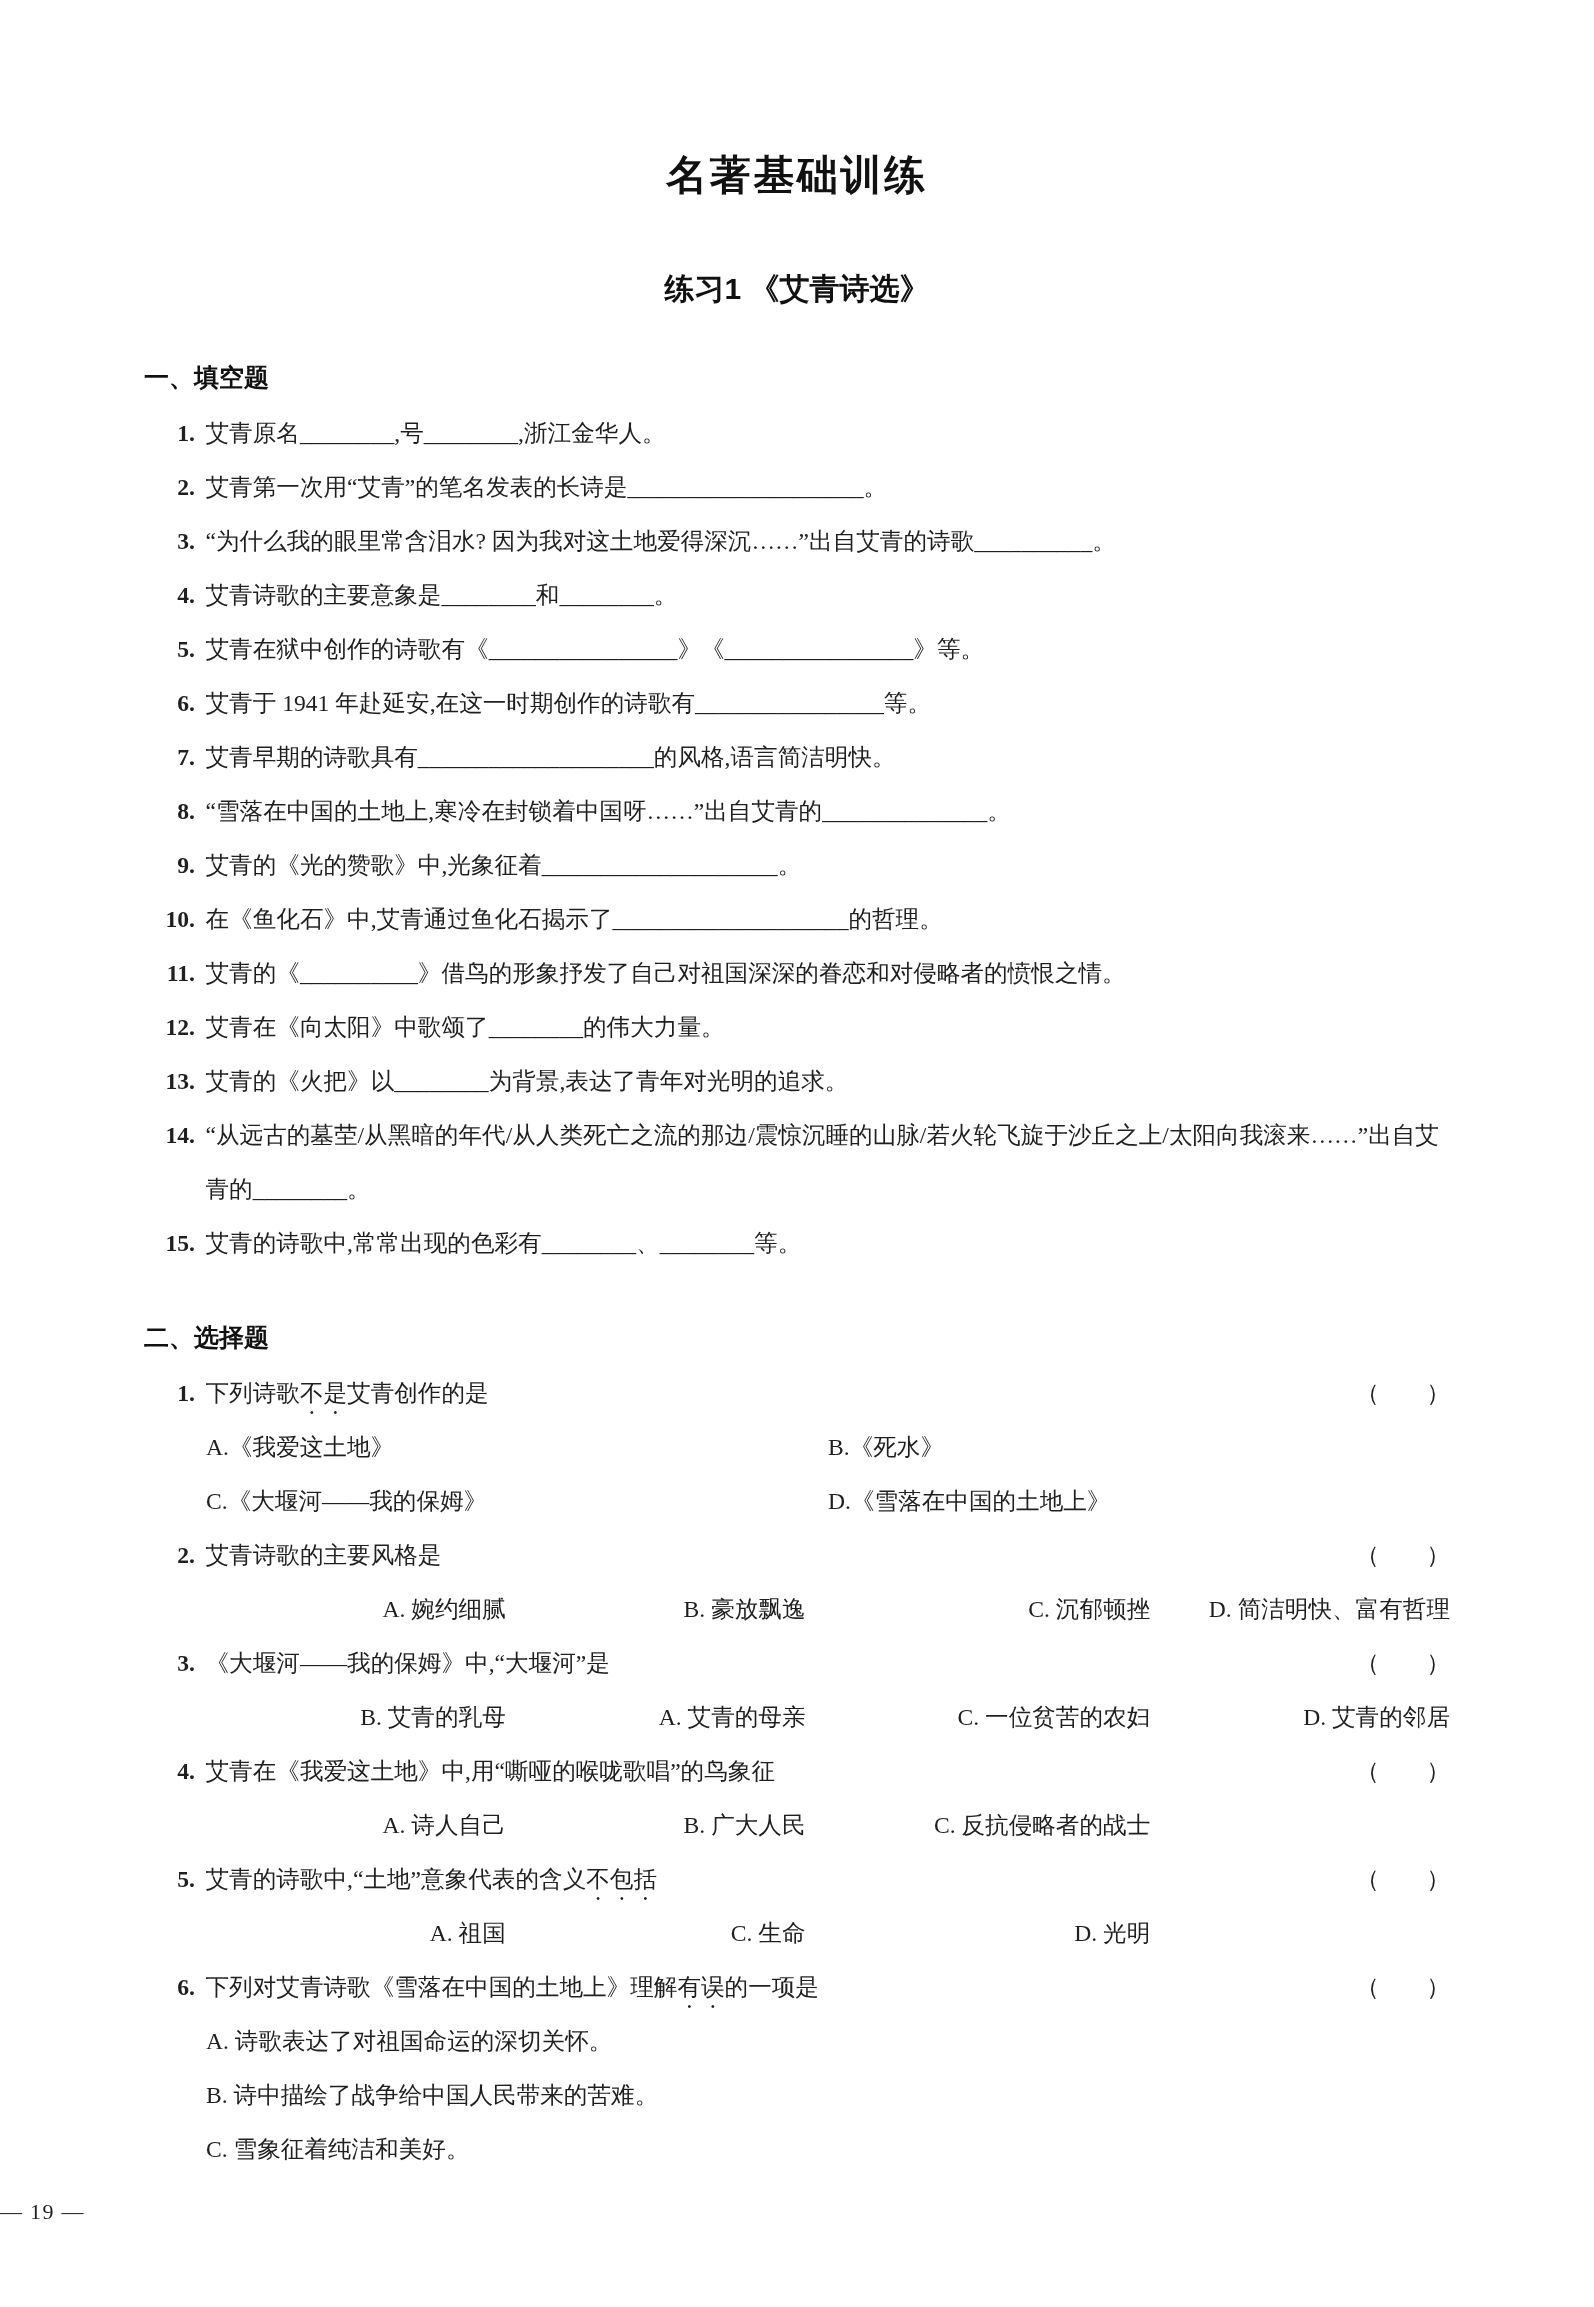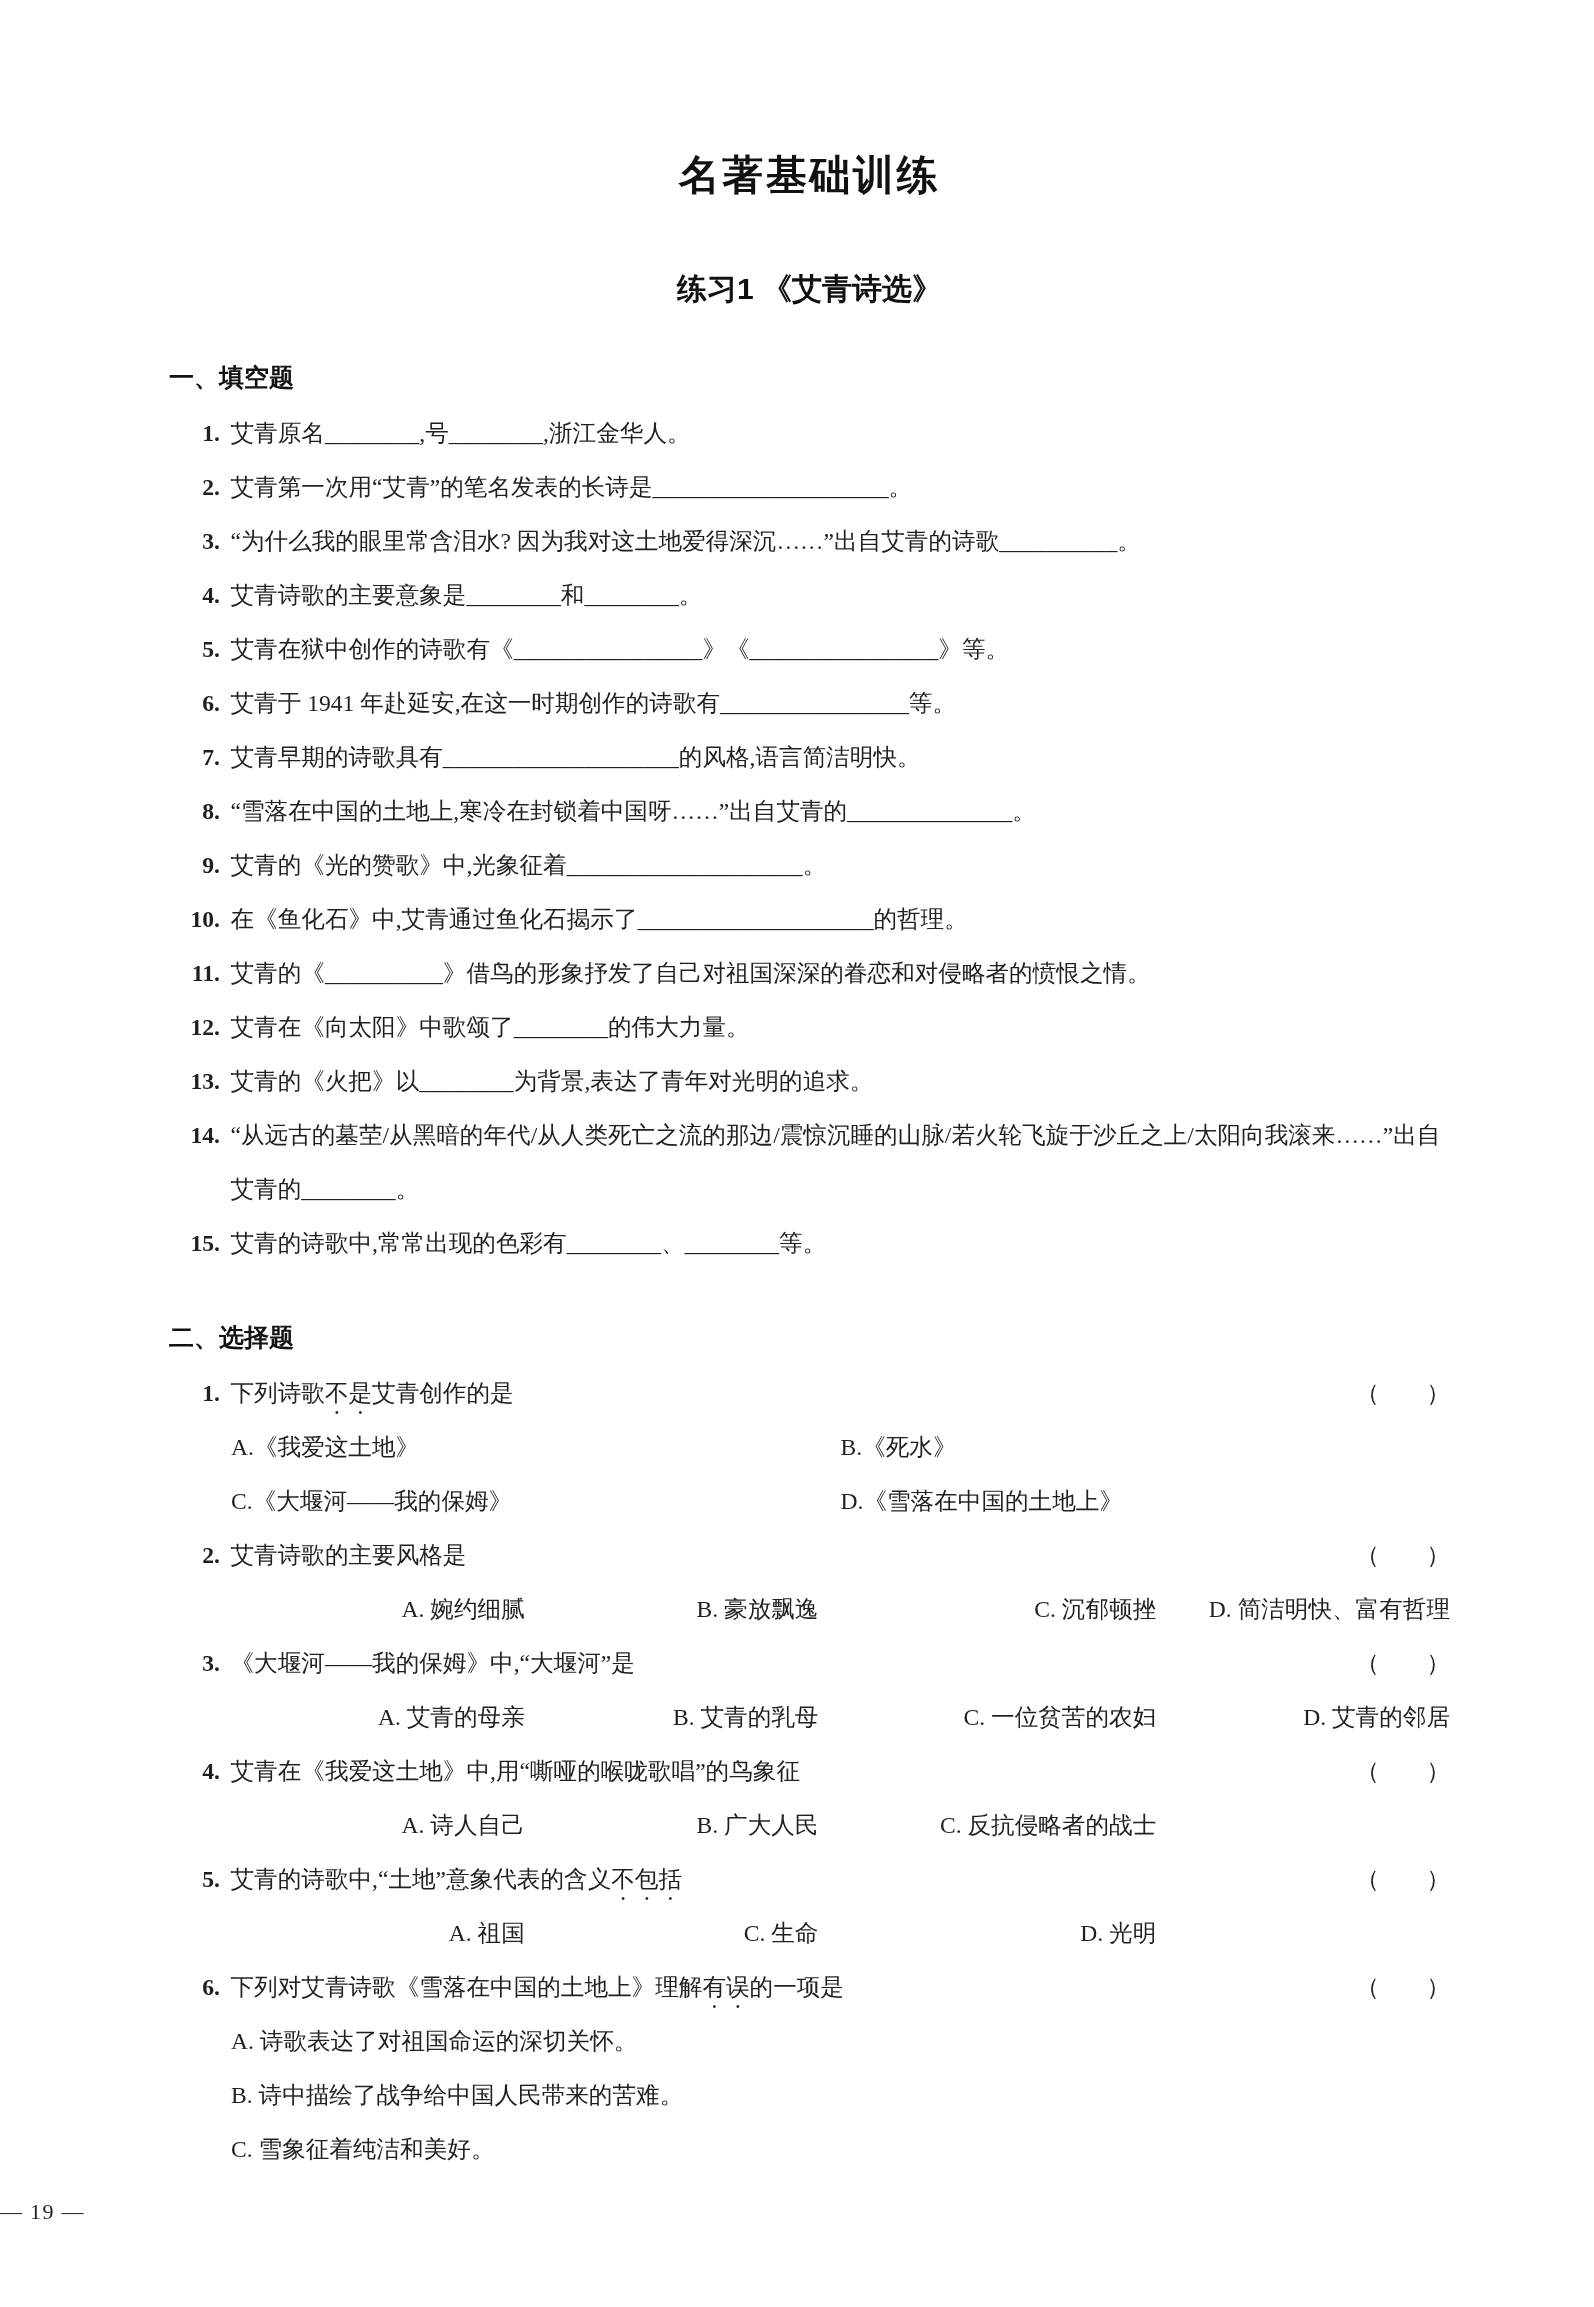--- a/index.html
+++ b/index.html
@@ -14,7 +14,7 @@
     font-size:23.6px;
     overflow:hidden;
   }
-  .content { padding:148px 144px 0 144px;margin-left:25px; }
+  .content { padding:148px 144px 0 144px; }
   .doc-title {
     text-align:center;
     font-family:"Liberation Sans","DejaVu Sans",sans-serif;

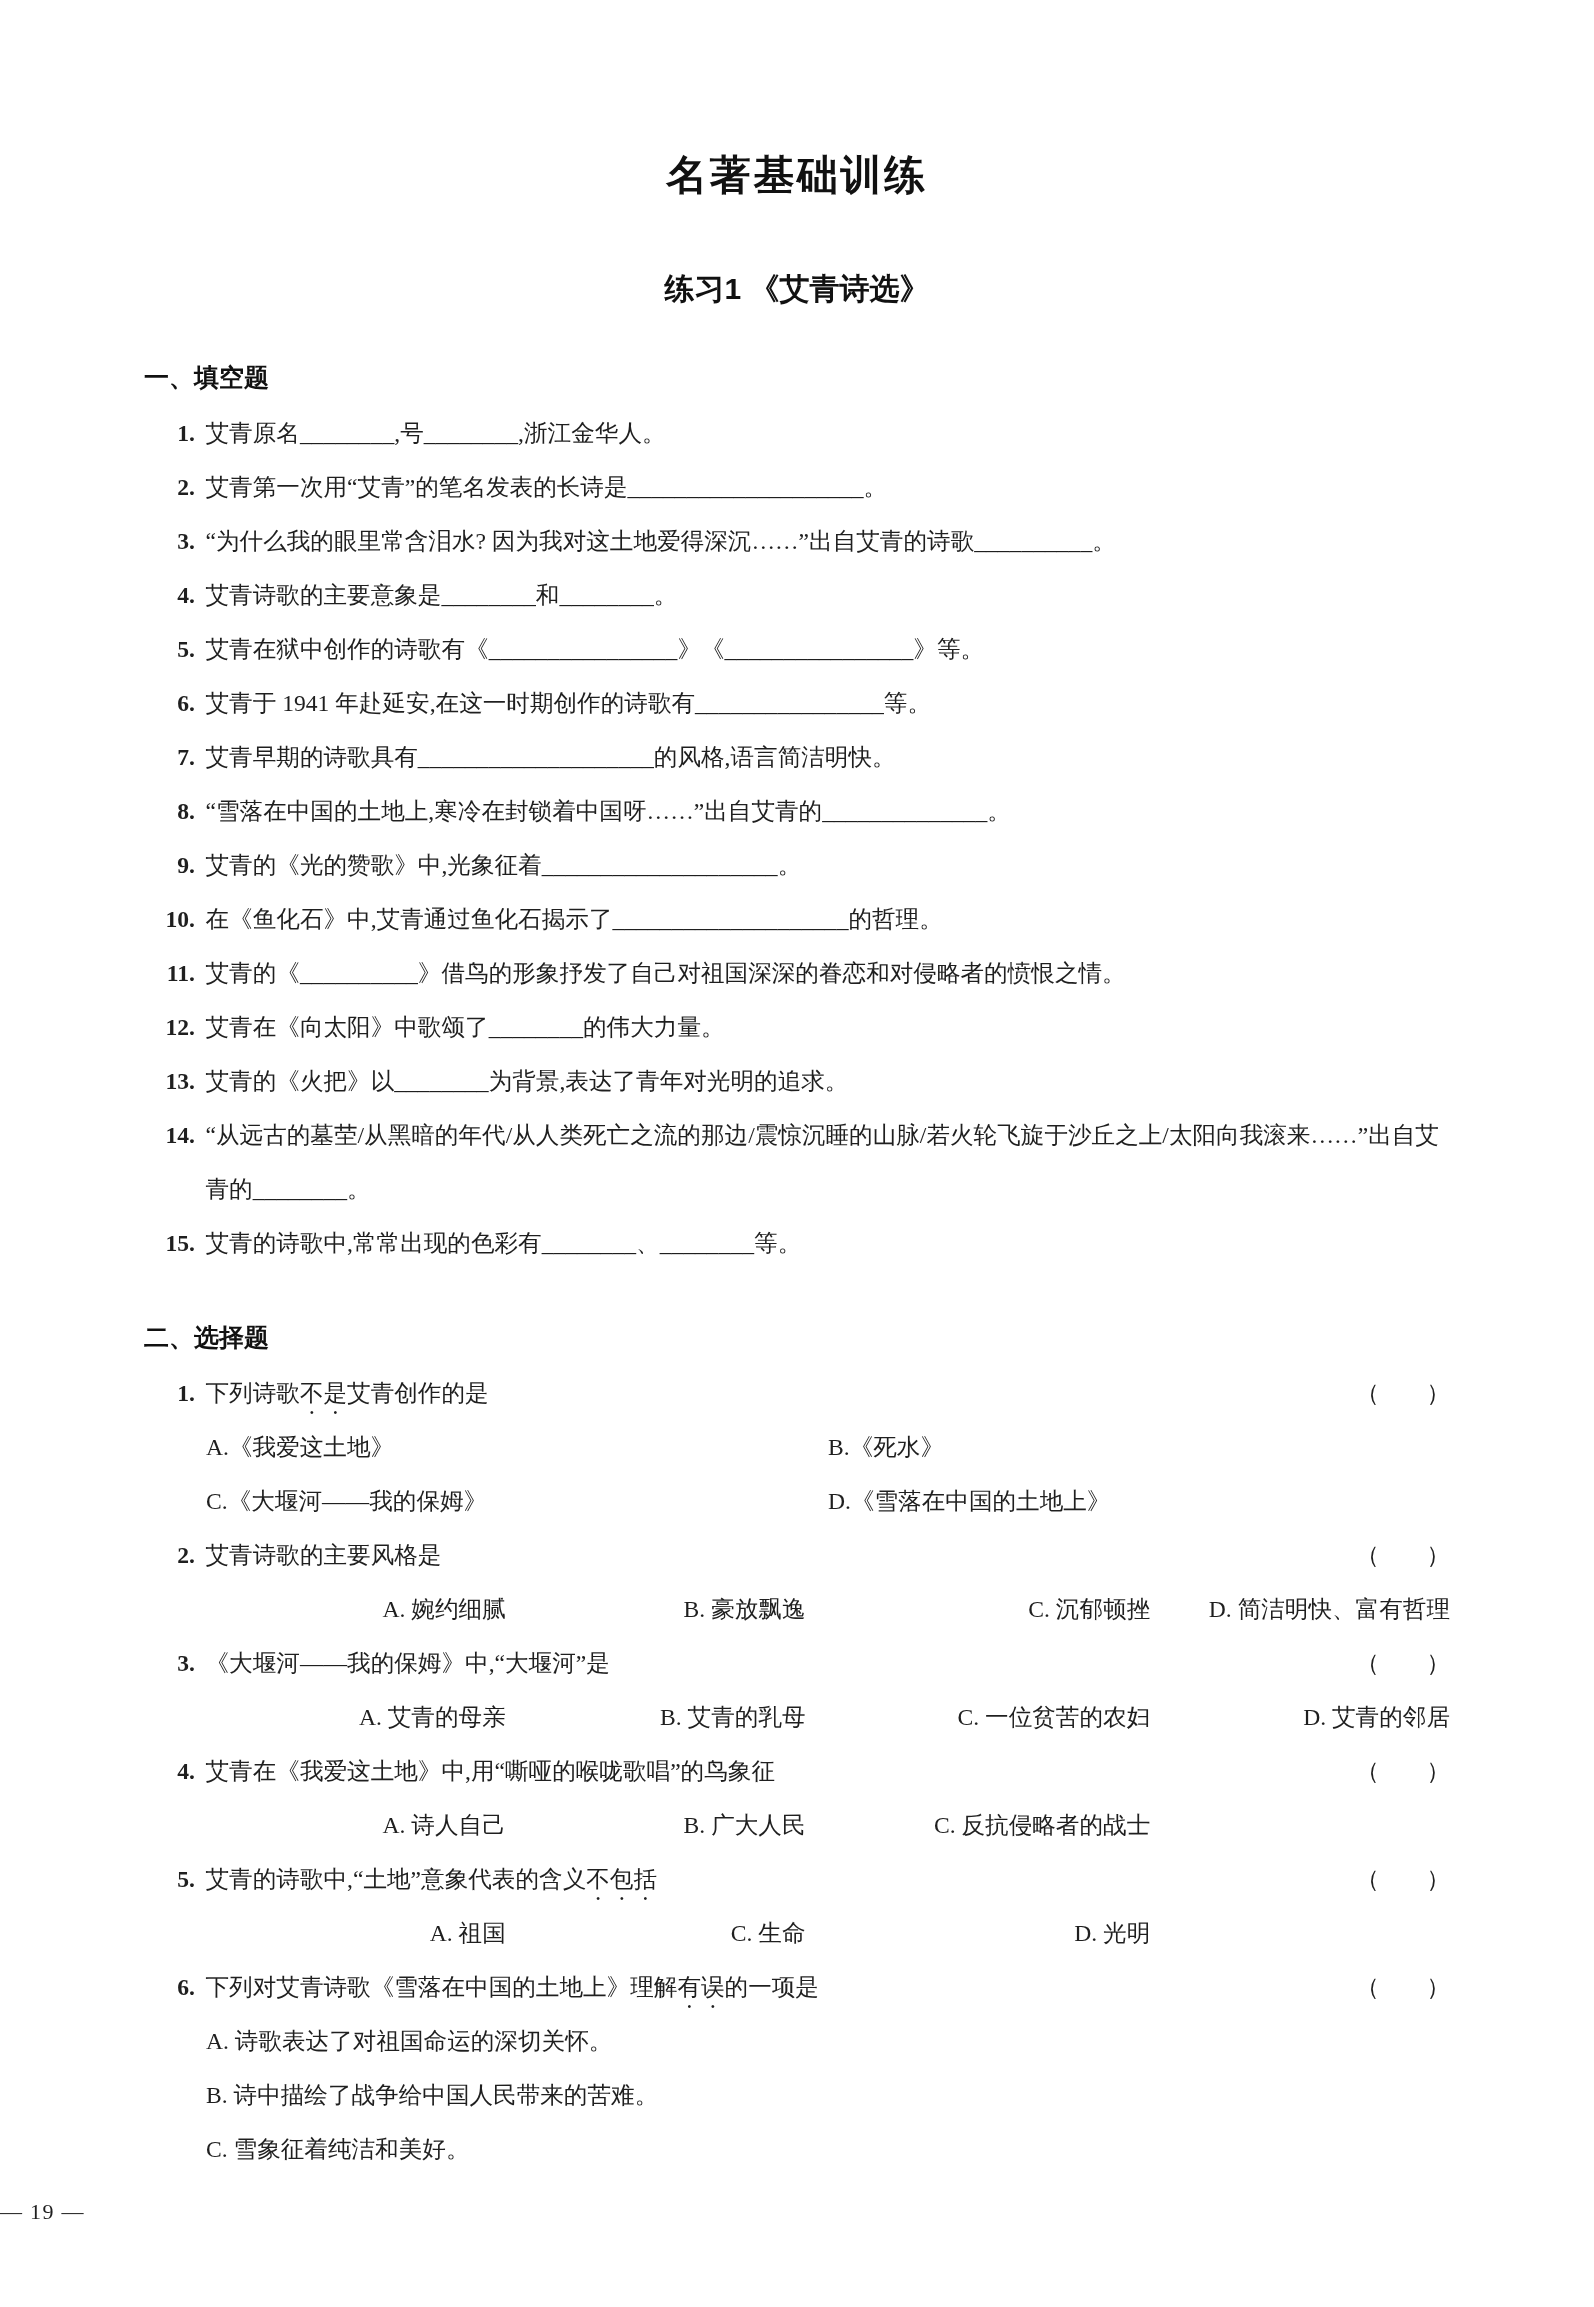--- a/index.html
+++ b/index.html
@@ -199,8 +199,8 @@
               <span class="answer-bracket">（　　）</span>
             </div>
             <div class="opt-row cols-4">
+              <span class="opt">B. 艾青的乳母</span>
               <span class="opt">A. 艾青的母亲</span>
-              <span class="opt">B. 艾青的乳母</span>
               <span class="opt">C. 一位贫苦的农妇</span>
               <span class="opt">D. 艾青的邻居</span>
             </div>

